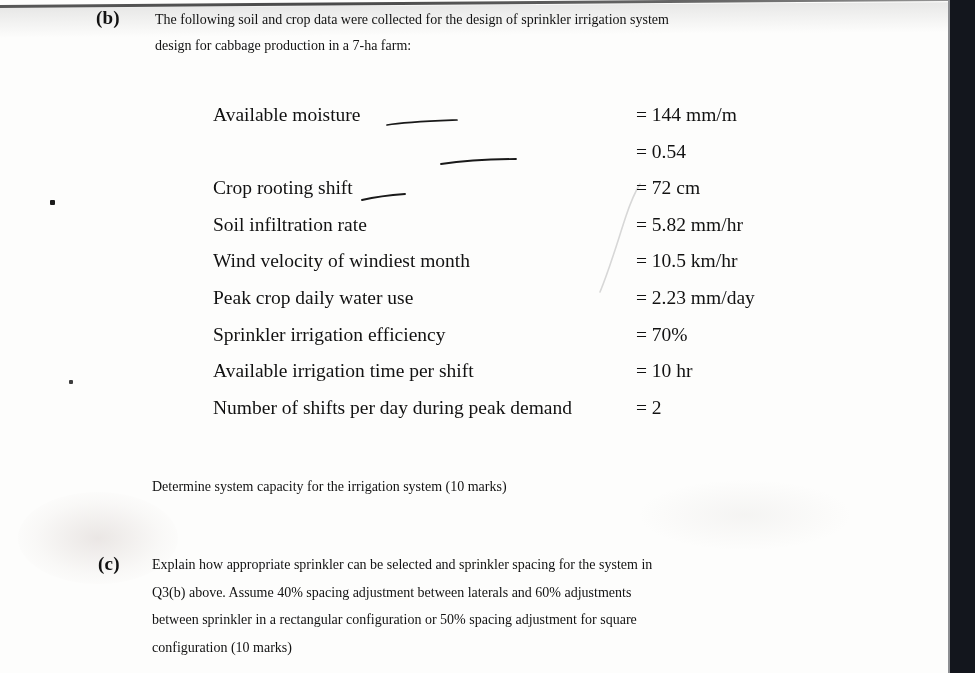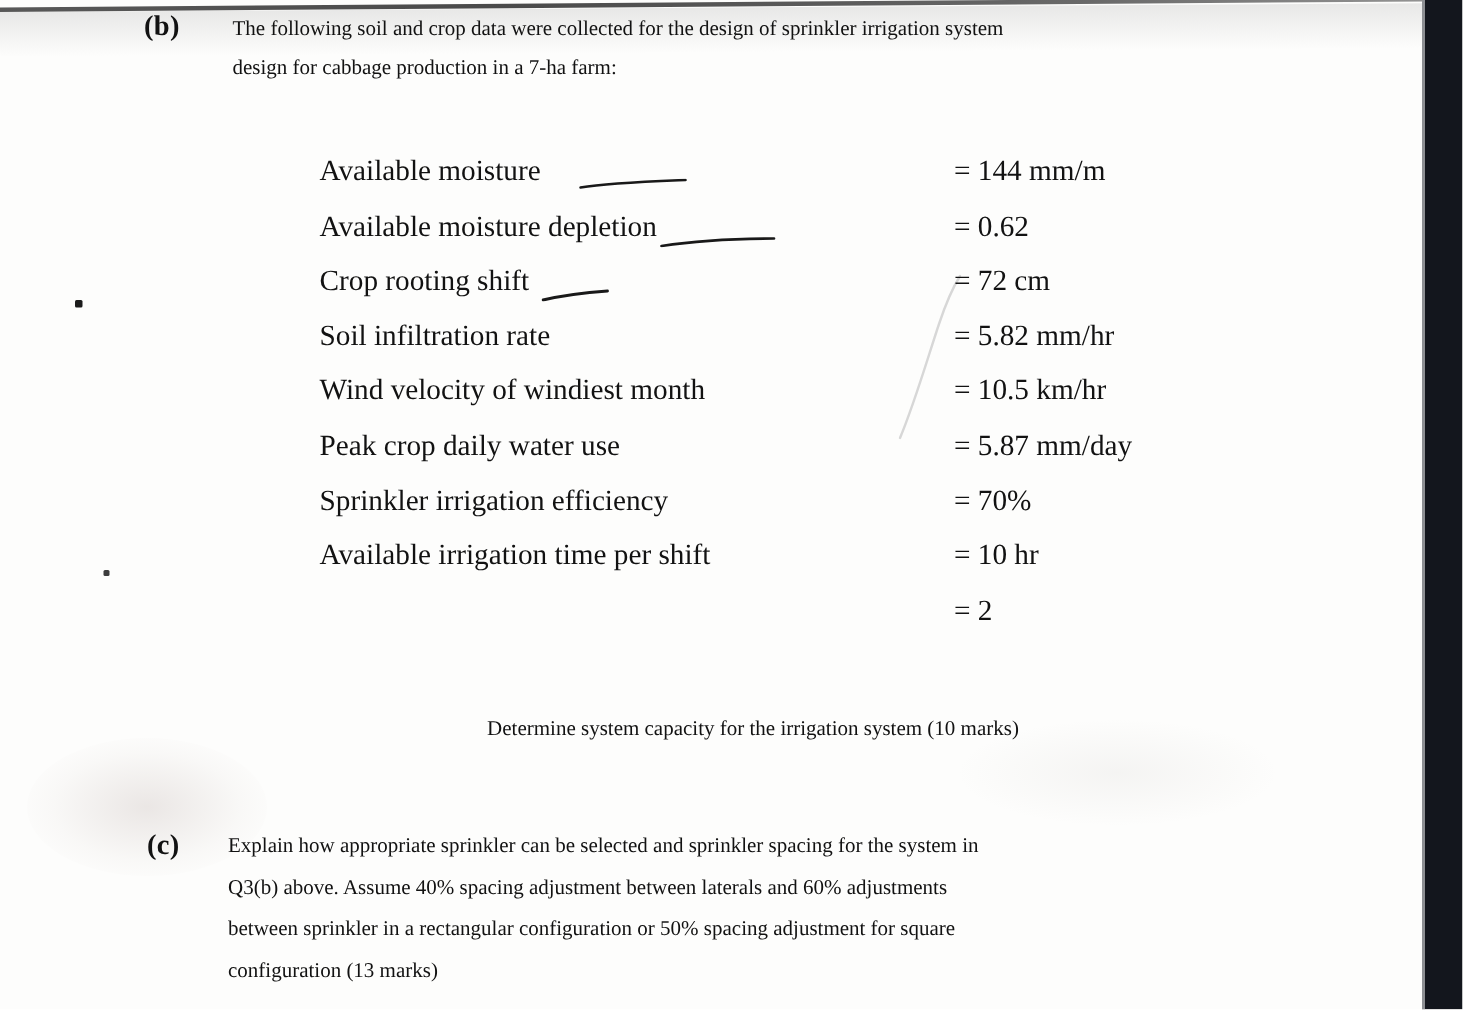--- a/index.html
+++ b/index.html
@@ -210,7 +210,6 @@
     </div>
 
     <div class="data-row">
-      <span class="data-label">Available moisture depletion</span>
       <svg class="data-rule" style="left:227px; width:78px;" viewBox="0 0 78 9">
         <path d="M1 8 C 20 5, 50 3, 76 3" stroke="#1d1d1d" stroke-width="1.8" fill="none" stroke-linecap="round"></path>
       </svg>

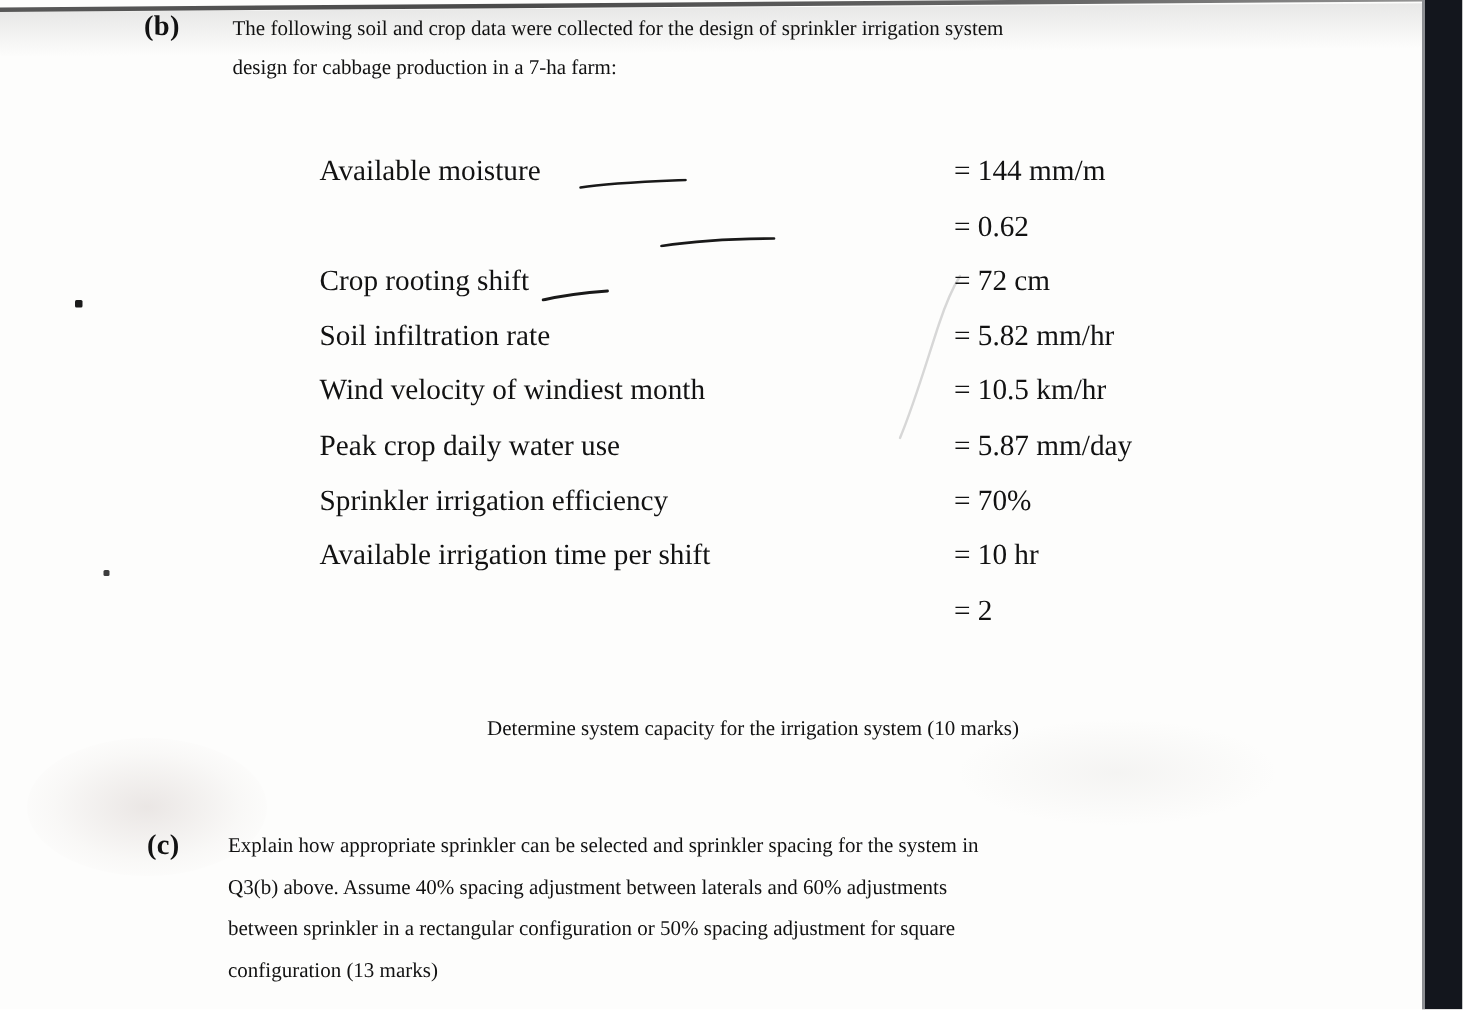--- a/index.html
+++ b/index.html
@@ -213,7 +213,7 @@
       <svg class="data-rule" style="left:227px; width:78px;" viewBox="0 0 78 9">
         <path d="M1 8 C 20 5, 50 3, 76 3" stroke="#1d1d1d" stroke-width="1.8" fill="none" stroke-linecap="round"></path>
       </svg>
-      <span class="data-value">= 0.62</span>
+      <span class="data-value">= 0.54</span>
     </div>
 
     <div class="data-row">

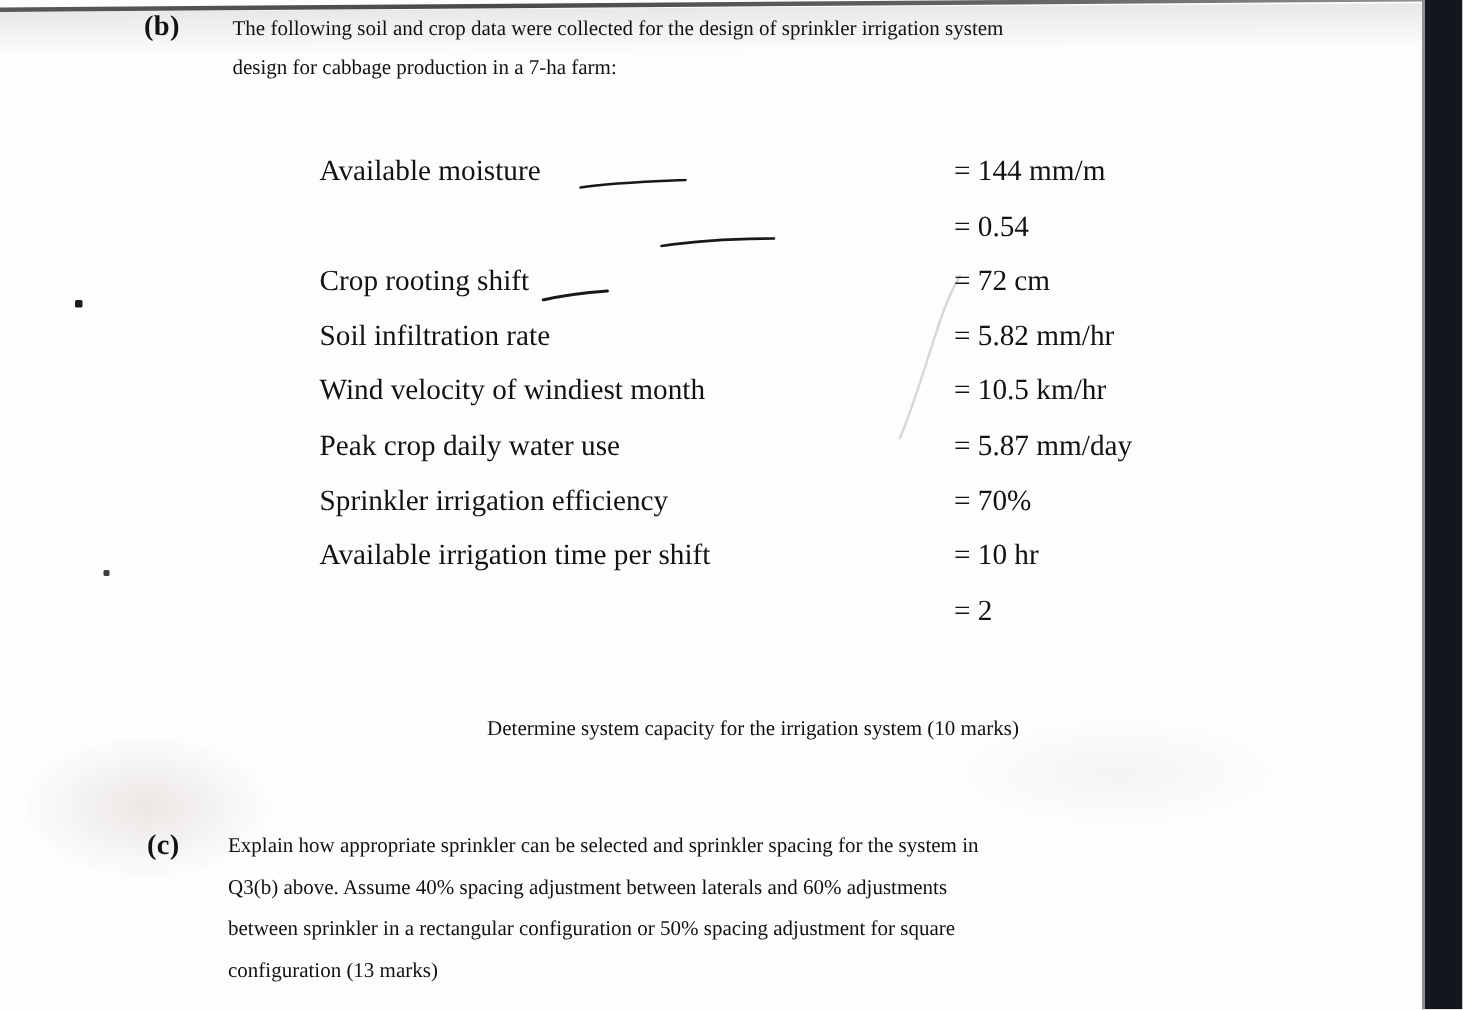--- a/index.html
+++ b/index.html
@@ -236,7 +236,7 @@
 
     <div class="data-row">
       <span class="data-label">Peak crop daily water use</span>
-      <span class="data-value">= 5.87 mm/day</span>
+      <span class="data-value">= 2.23 mm/day</span>
     </div>
 
     <div class="data-row">

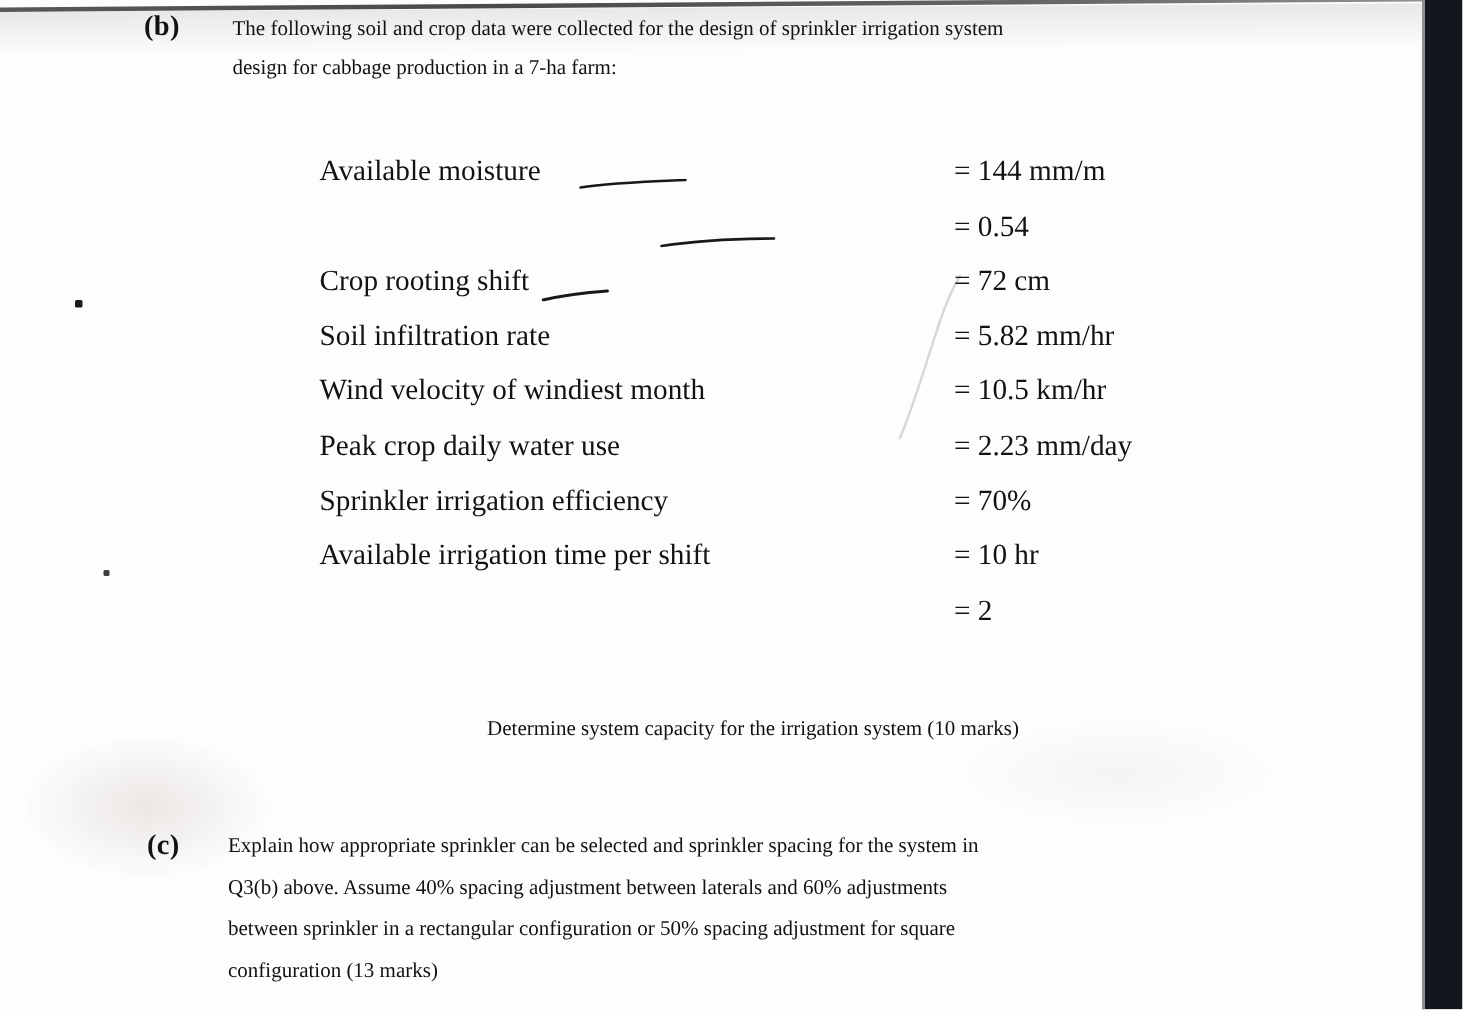--- a/index.html
+++ b/index.html
@@ -250,6 +250,7 @@
     </div>
 
     <div class="data-row">
+      <span class="data-label">Number of shifts per day during peak demand</span>
       <span class="data-value">= 2</span>
     </div>
 

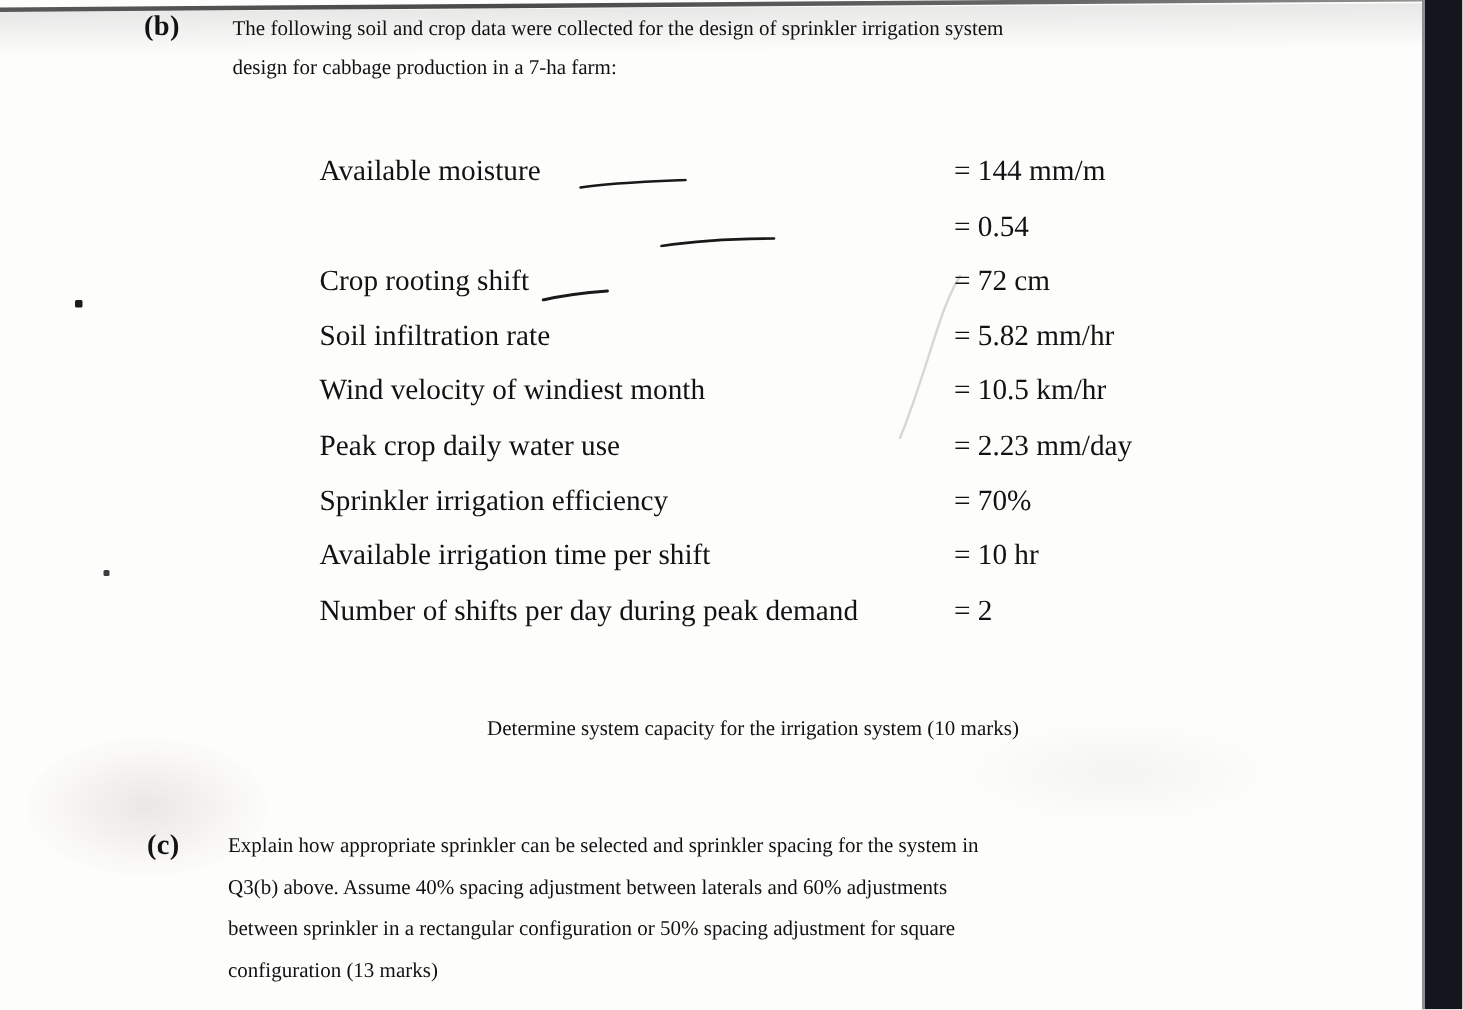--- a/index.html
+++ b/index.html
@@ -153,7 +153,7 @@
     width: 700px;
   }
   #block-determine .q-body { position: relative; left: 0; top: 0; }
-  #block-determine .q-body p { white-space: nowrap; text-align: center; }
+  #block-determine .q-body p { white-space: nowrap; }
 
   #block-c { top: 551px; left: 0; width: 950px; }
   #block-c .q-label { left: 98px; top: 2px; }

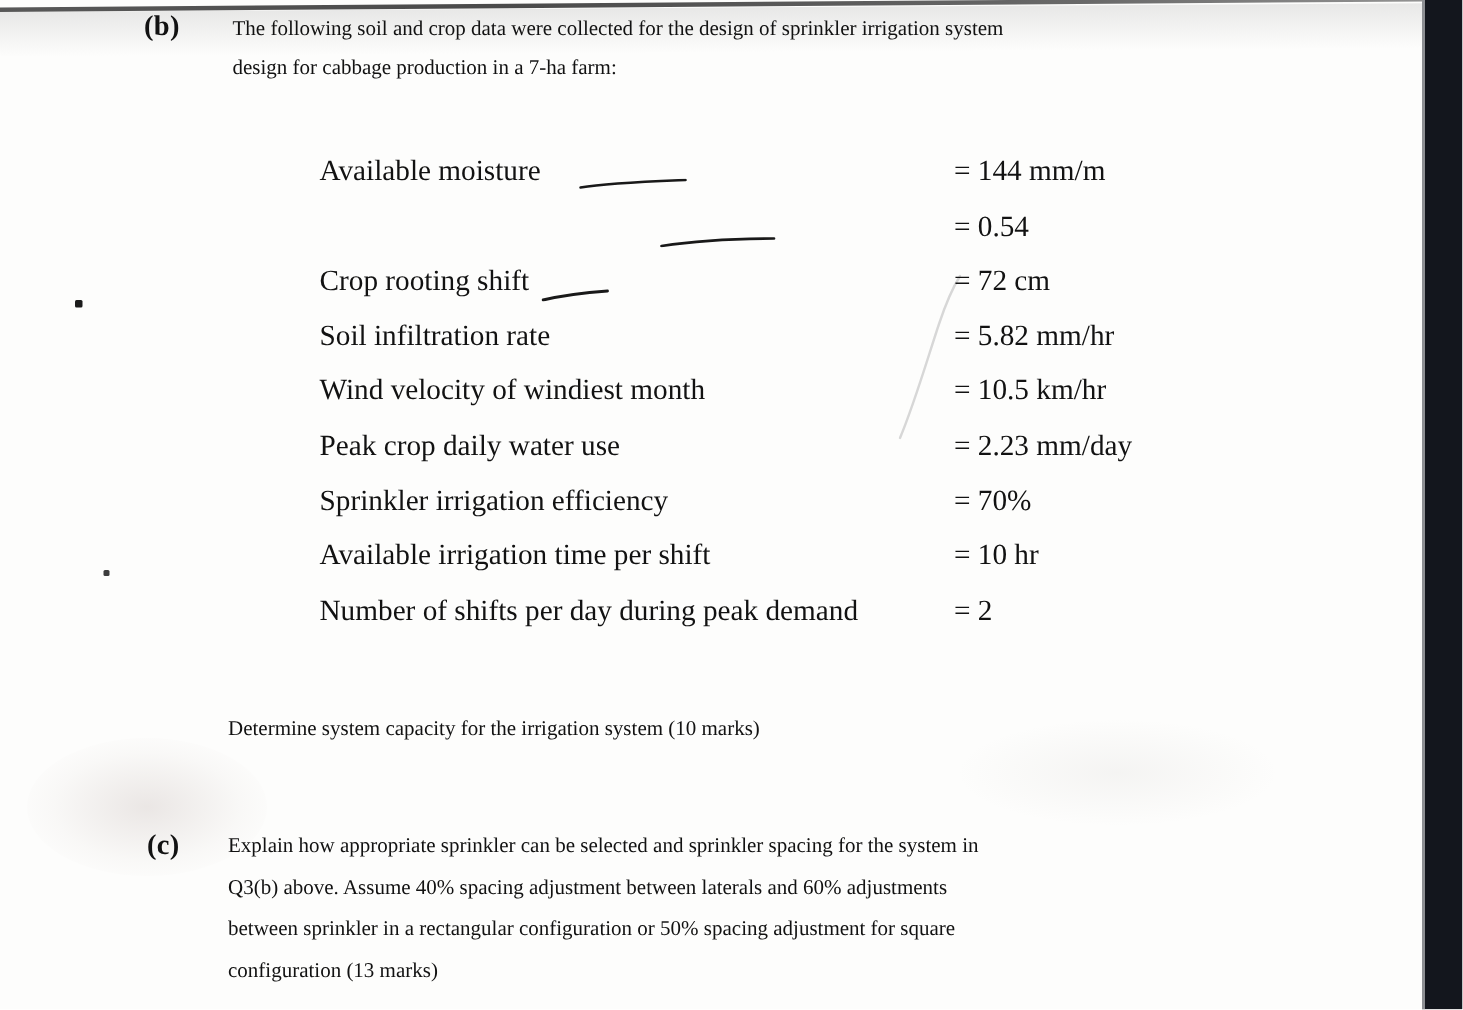--- a/index.html
+++ b/index.html
@@ -268,7 +268,7 @@
       <p>Explain how appropriate sprinkler can be selected and sprinkler spacing for the system in</p>
       <p>Q3(b) above. Assume 40% spacing adjustment between laterals and 60% adjustments</p>
       <p>between sprinkler in a rectangular configuration or 50% spacing adjustment for square</p>
-      <p class="last">configuration  (13 marks)</p>
+      <p class="last">configuration  (10 marks)</p>
     </div>
   </div>
 

